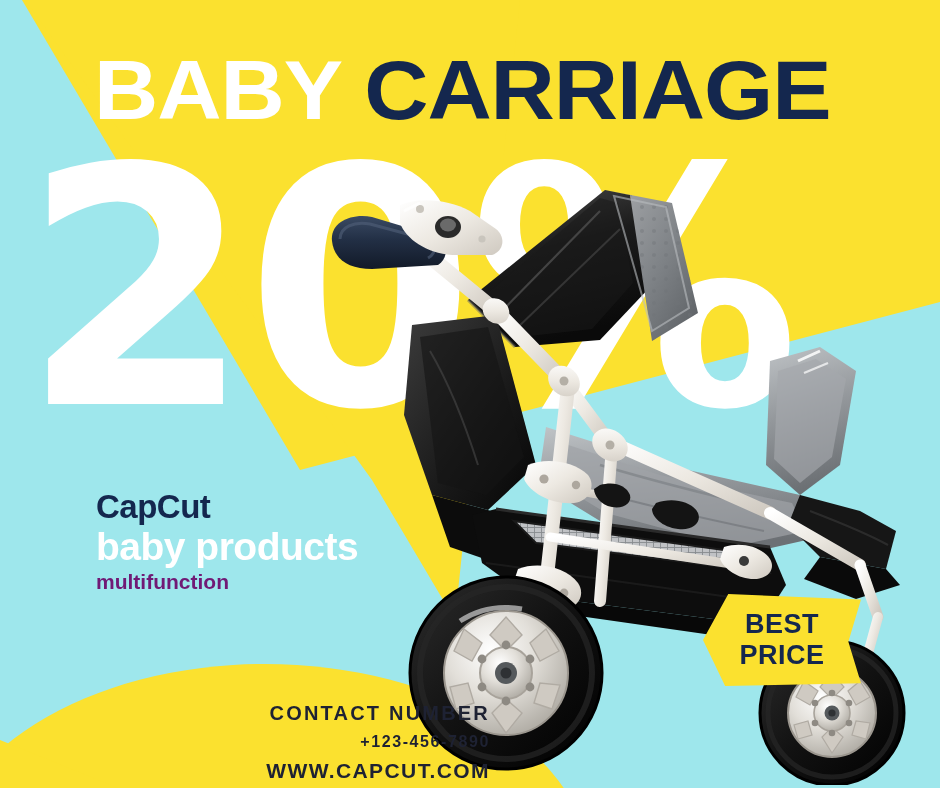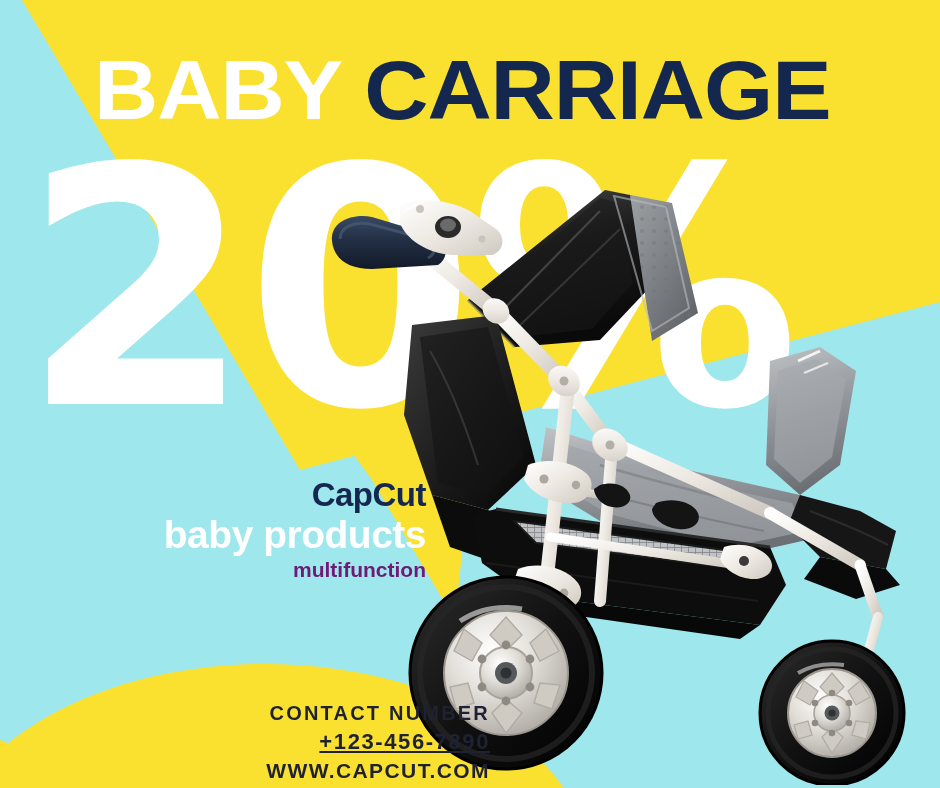--- a/index.html
+++ b/index.html
@@ -62,7 +62,7 @@
     font-family:"DejaVu Sans", sans-serif;
   }
   
-  .brand{position:absolute;left:96px;top:476px;width:330px;text-align:right;}
+  .brand{position:absolute;left:96px;top:488px;width:330px;text-align:left;}
   .brand .b1{
     display:block;color:#14274E;font-weight:bold;
     font-size:33px;line-height:38px;letter-spacing:-0.5px;

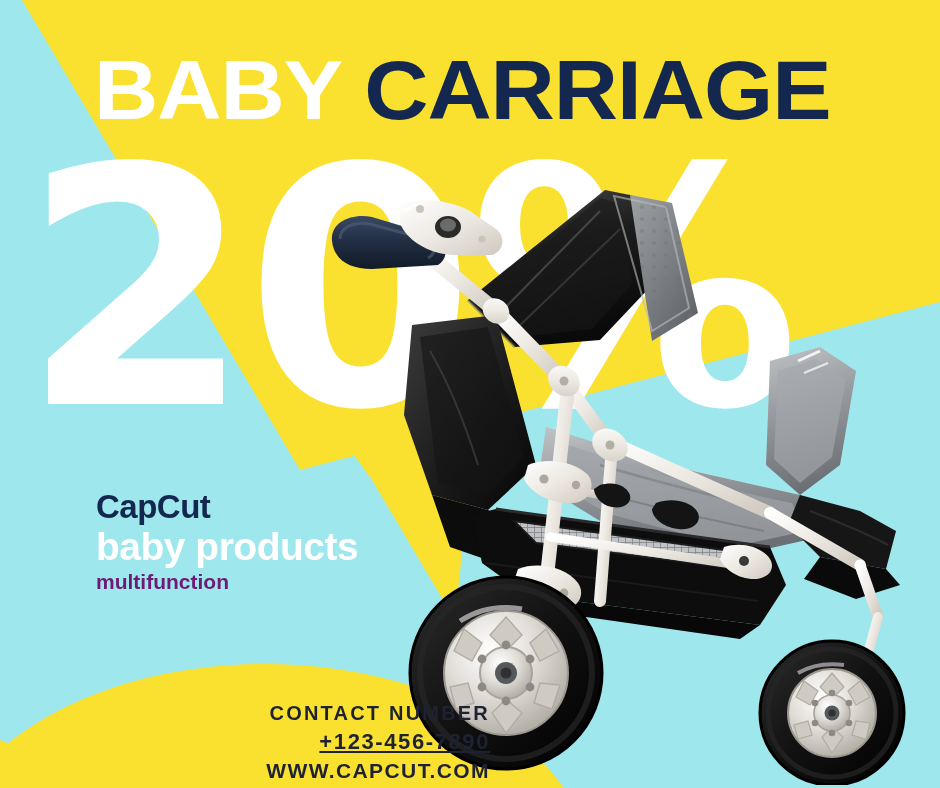--- a/index.html
+++ b/index.html
@@ -346,6 +346,10 @@
     <span class="b3">multifunction</span>
   </div>
 
+  <div class="badge">
+    <span>BEST</span>
+    <span>PRICE</span>
+  </div>
 
   <div class="contact">
     <div class="c1">CONTACT NUMBER</div>

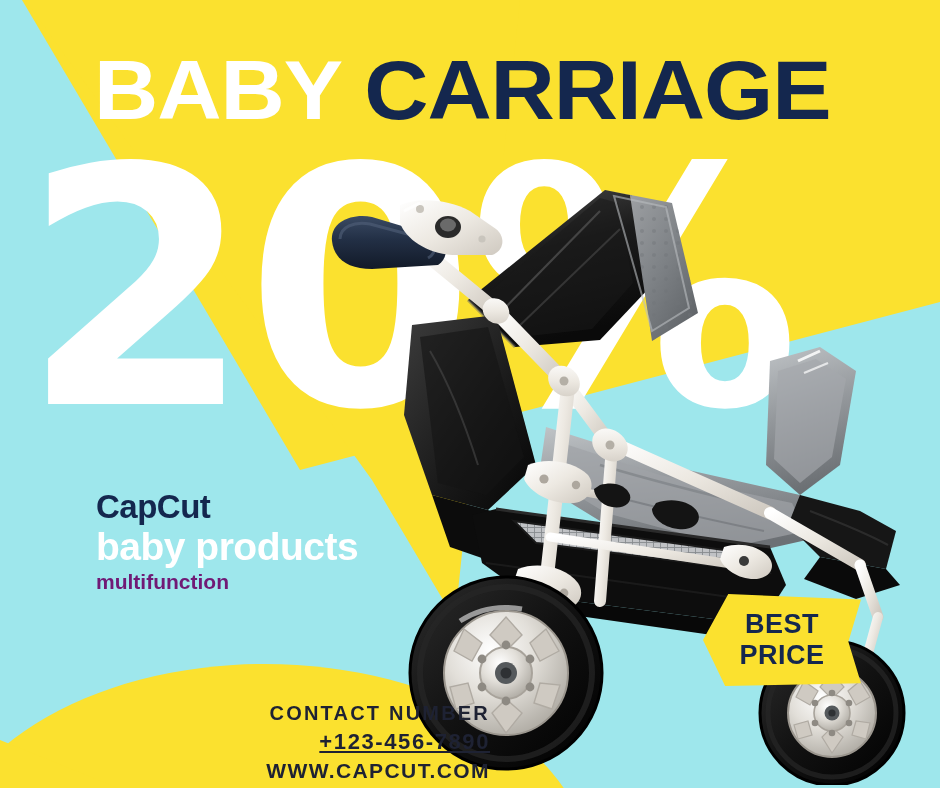--- a/index.html
+++ b/index.html
@@ -99,7 +99,7 @@
     font-weight:bold;letter-spacing:2.2px;
   }
   .contact .c1{font-size:20px;line-height:27px;}
-  .contact .c2{font-size:22px;line-height:29px;letter-spacing:1.6px;text-decoration:underline;}
+  .contact .c2{font-size:16px;line-height:29px;letter-spacing:1.6px;}
   .contact .c3{font-size:21px;line-height:29px;letter-spacing:1.4px;}
   
   .stroller{position:absolute;left:300px;top:165px;width:620px;height:620px;z-index:5;}

